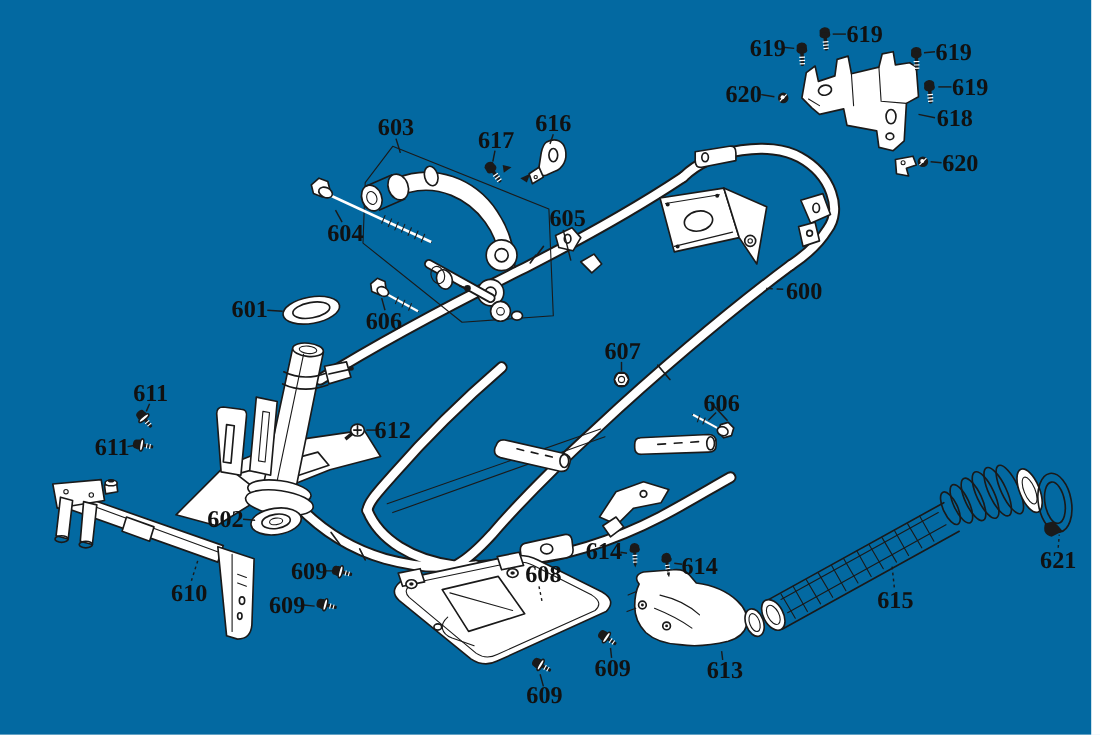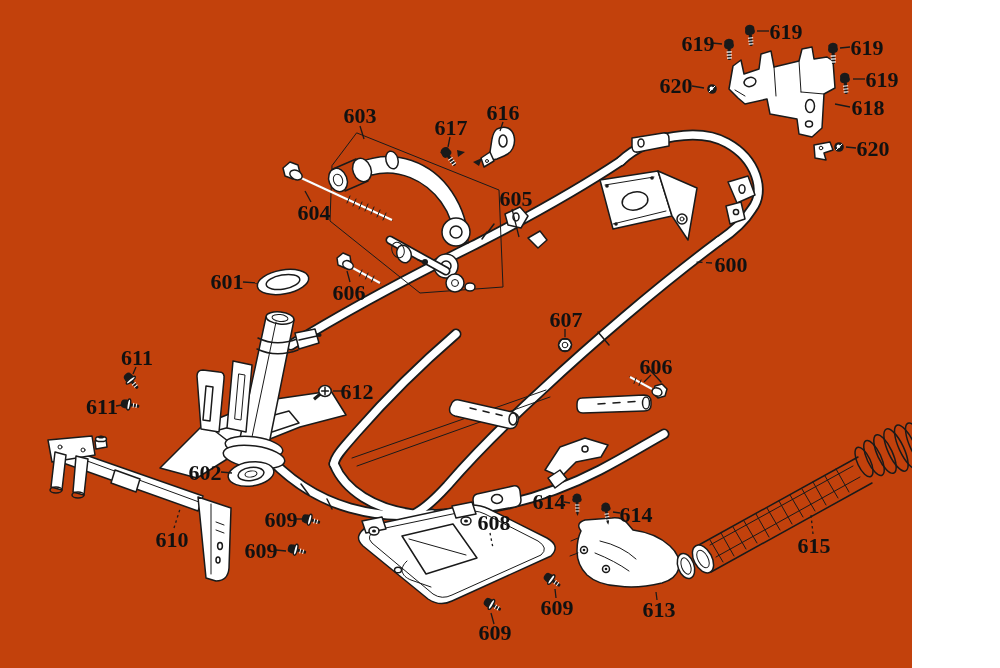--- a/index.html
+++ b/index.html
@@ -3,7 +3,7 @@
 <meta charset="utf-8">
 <style>
   html,body{margin:0;padding:0;background:#ffffff;}
-  .stage{position:relative;width:912px;height:668px;background:#c2410c;overflow:hidden;
+  .stage{position:relative;width:992px;height:668px;background:#0369a1;overflow:hidden;
          font-family:"Liberation Serif",serif;}
   svg{display:block}
   

